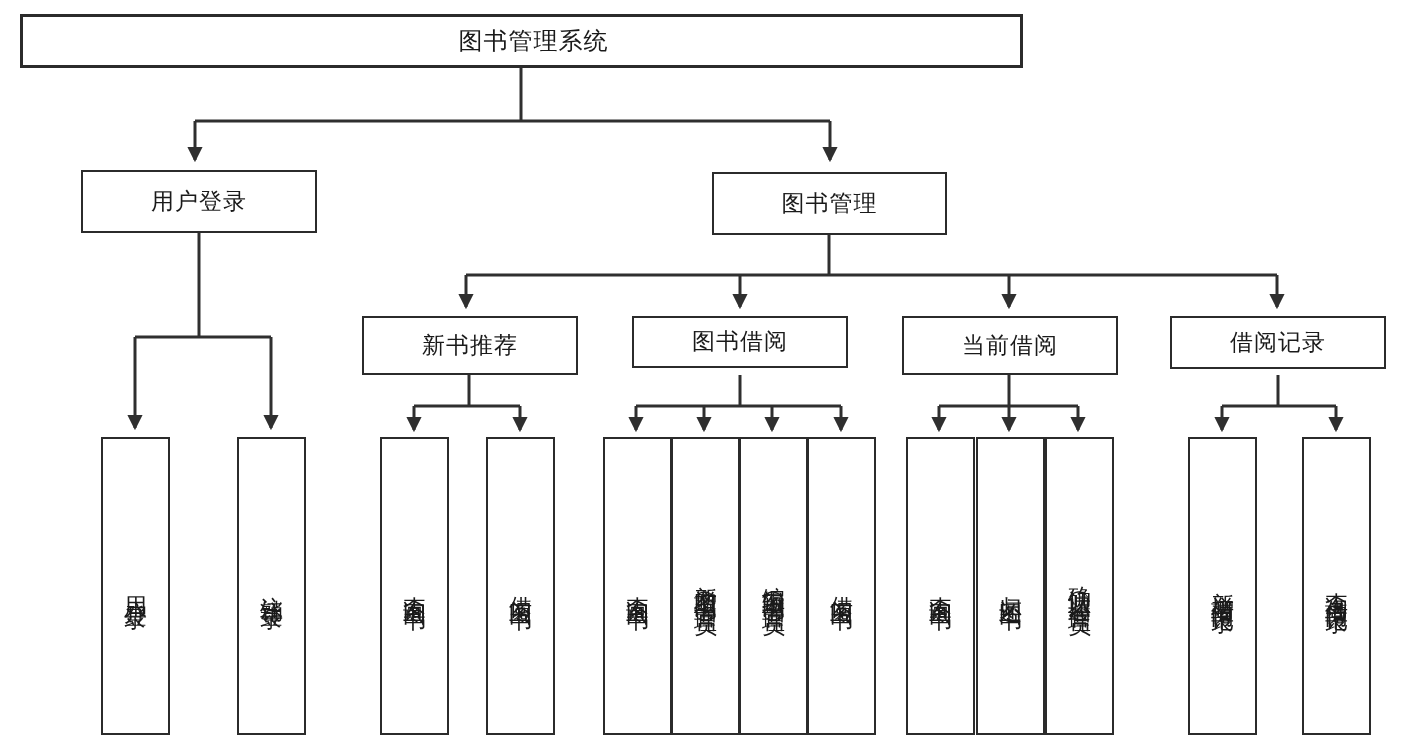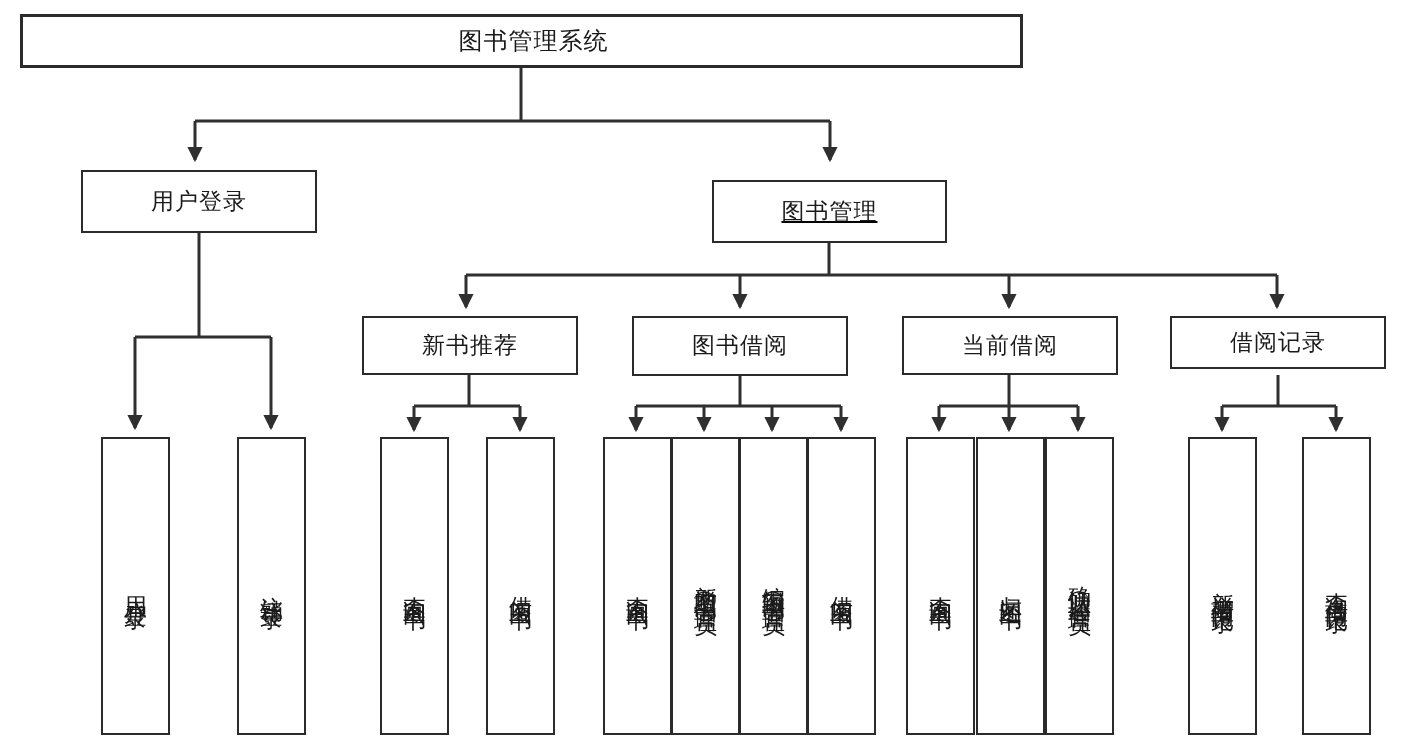--- a/index.html
+++ b/index.html
@@ -129,7 +129,7 @@
   <div class="node" style="left:81px; top:170px; width:236px; height:63px;">
     <span class="label-h">用户登录</span>
   </div>
-  <div class="node" style="left:712px; top:180px; width:235px; height:63px;text-decoration:underline;">
+  <div class="node" style="left:712px; top:172px; width:235px; height:63px;">
     <span class="label-h">图书管理</span>
   </div>
 

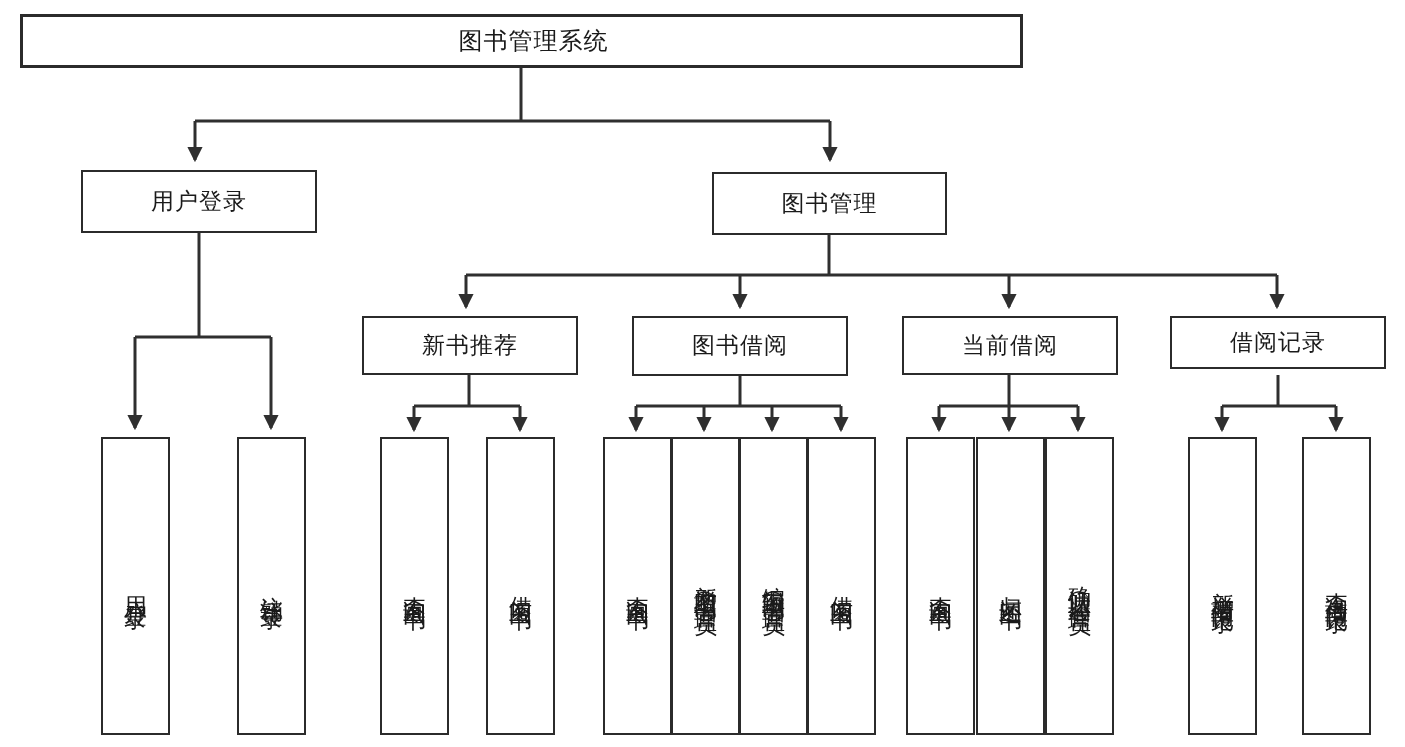--- a/index.html
+++ b/index.html
@@ -136,7 +136,7 @@
   <div class="node" style="left:362px; top:316px; width:216px; height:59px;">
     <span class="label-h">新书推荐</span>
   </div>
-  <div class="node" style="left:632px; top:316px; width:216px; height:60px;">
+  <div class="node" style="left:632px; top:316px; width:216px; height:52px;">
     <span class="label-h">图书借阅</span>
   </div>
   <div class="node" style="left:902px; top:316px; width:216px; height:59px;justify-content:center;">

